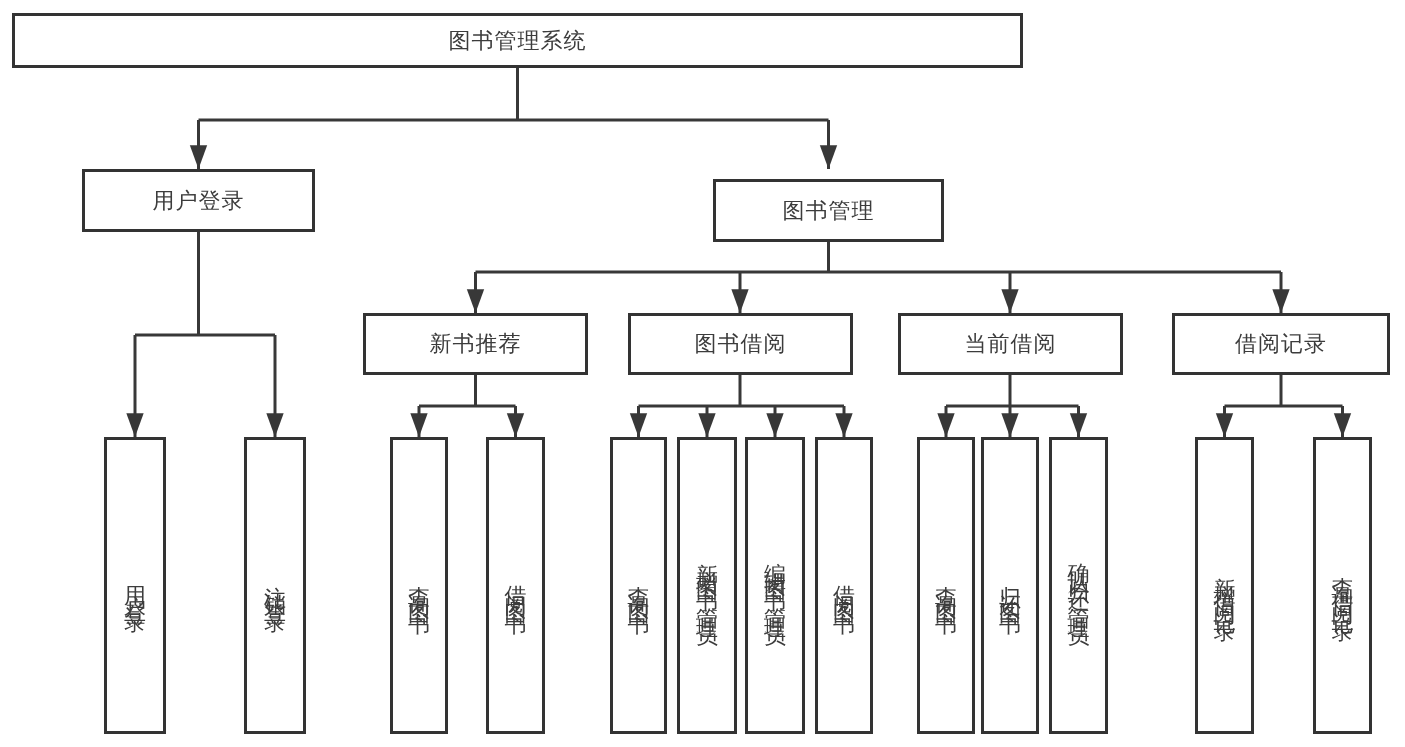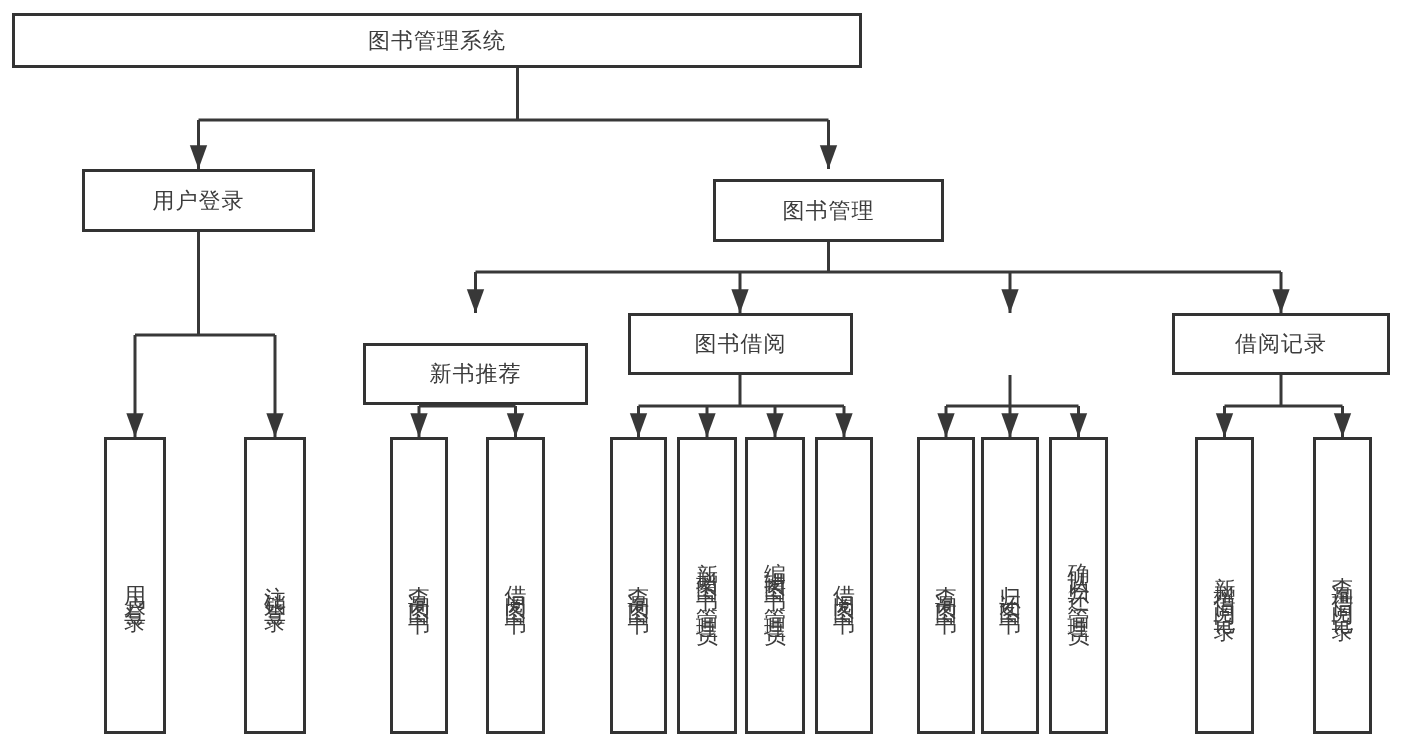--- a/index.html
+++ b/index.html
@@ -127,7 +127,7 @@
     </g>
   </svg>
 
-  <div class="node h root" style="left:12px; top:13px; width:850px; height:55px;">图书管理系统</div>
+  <div class="node h root" style="left:12px; top:13px; width:1011px; height:55px;">图书管理系统</div>
 
   <div class="node h" style="left:82px; top:169px; width:233px; height:63px;">用户登录</div>
   <div class="node h" style="left:713px; top:179px; width:231px; height:63px;">图书管理</div>

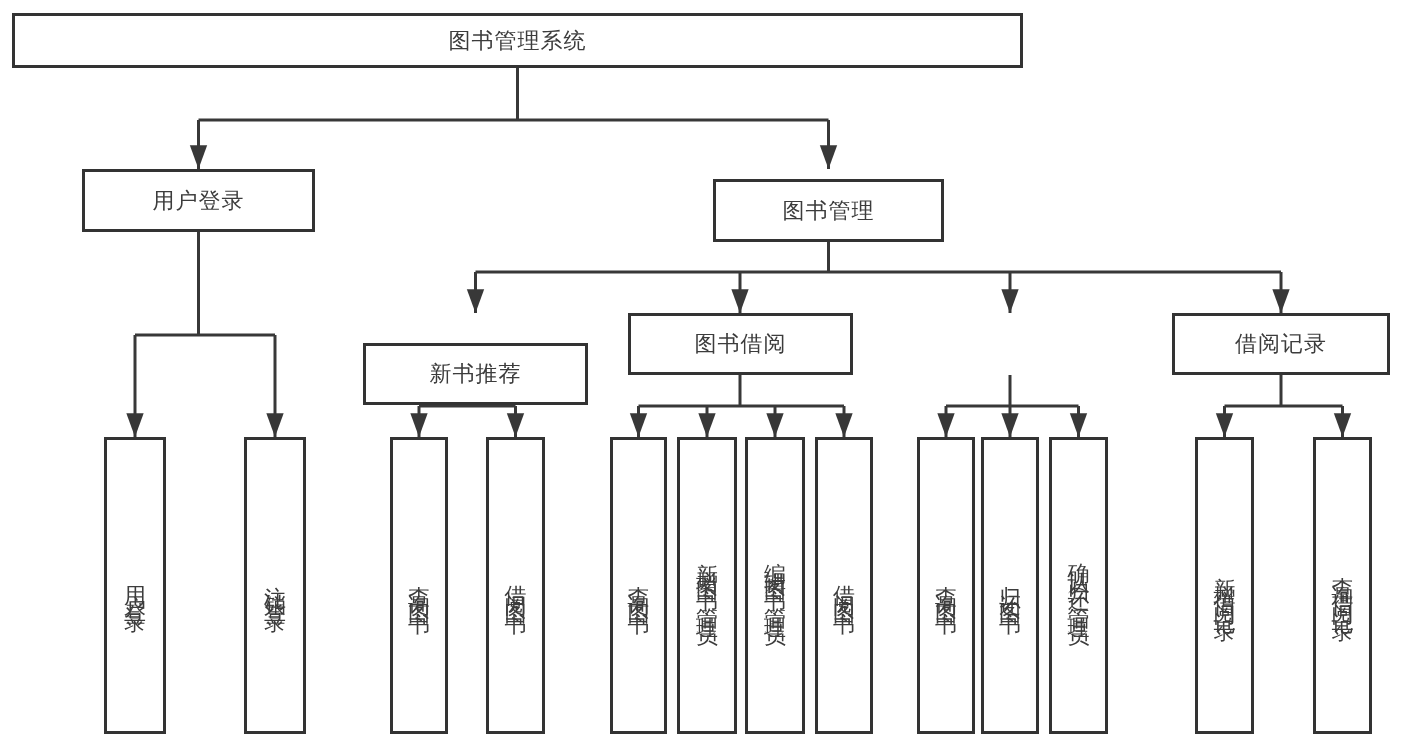--- a/index.html
+++ b/index.html
@@ -132,7 +132,7 @@
   <div class="node h" style="left:82px; top:169px; width:233px; height:63px;">用户登录</div>
   <div class="node h" style="left:713px; top:179px; width:231px; height:63px;">图书管理</div>
 
-  <div class="node h" style="left:363px; top:313px; width:225px; height:62px;margin-top:30px;">新书推荐</div>
+  <div class="node h" style="left:363px; top:313px; width:225px; height:62px;">新书推荐</div>
   <div class="node h" style="left:628px; top:313px; width:225px; height:62px;">图书借阅</div>
   <div class="node h" style="left:1172px; top:313px; width:218px; height:62px;">借阅记录</div>
 

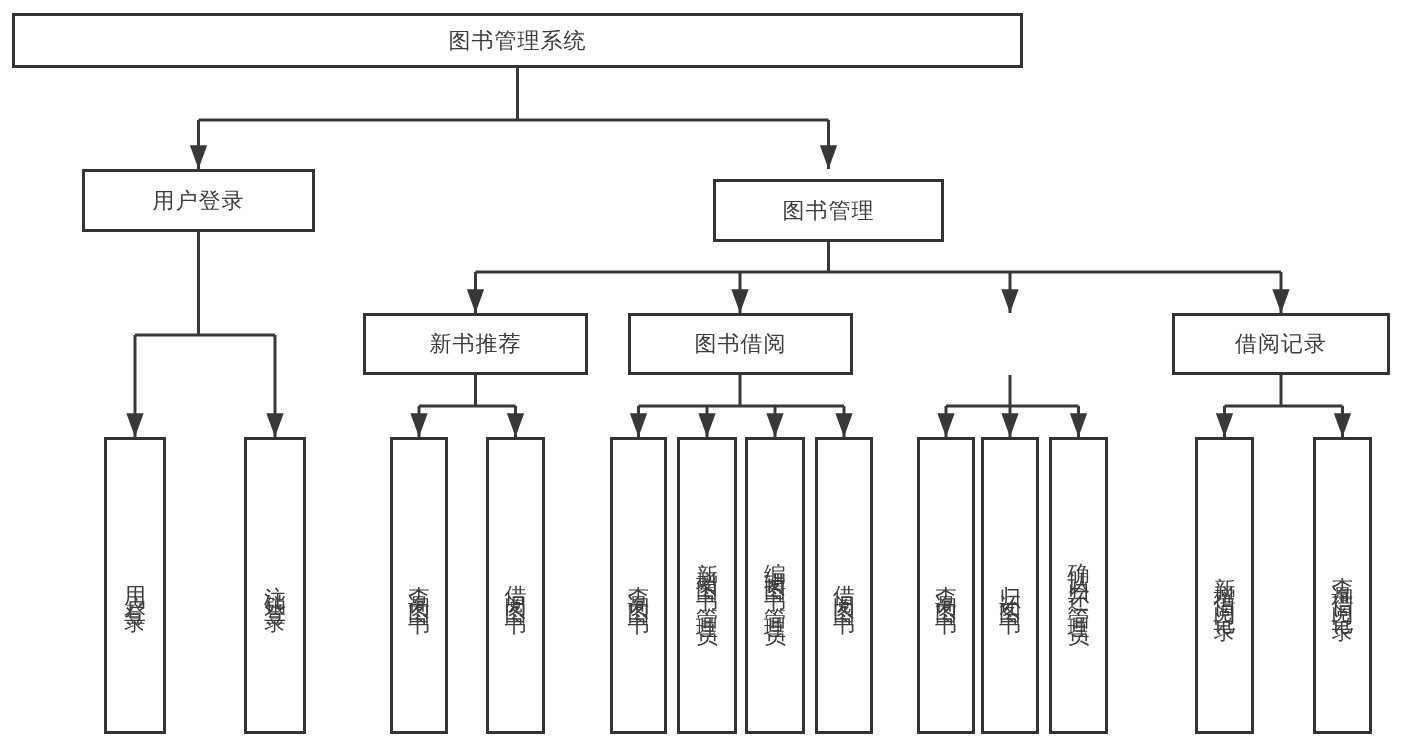--- a/index.html
+++ b/index.html
@@ -134,6 +134,7 @@
 
   <div class="node h" style="left:363px; top:313px; width:225px; height:62px;">新书推荐</div>
   <div class="node h" style="left:628px; top:313px; width:225px; height:62px;">图书借阅</div>
+  <div class="node h" style="left:898px; top:313px; width:225px; height:62px;">当前借阅</div>
   <div class="node h" style="left:1172px; top:313px; width:218px; height:62px;">借阅记录</div>
 
   <div class="leaf" style="left:104px; width:62px;">

